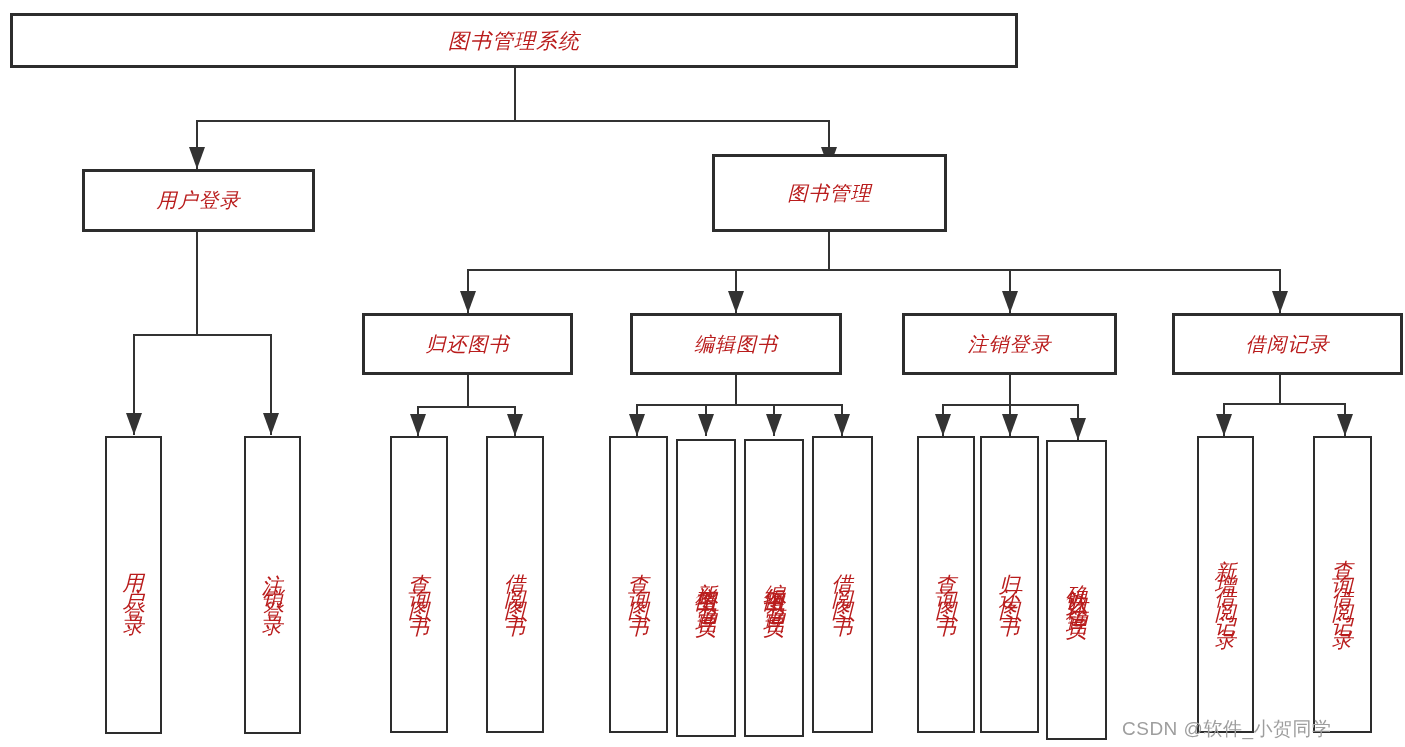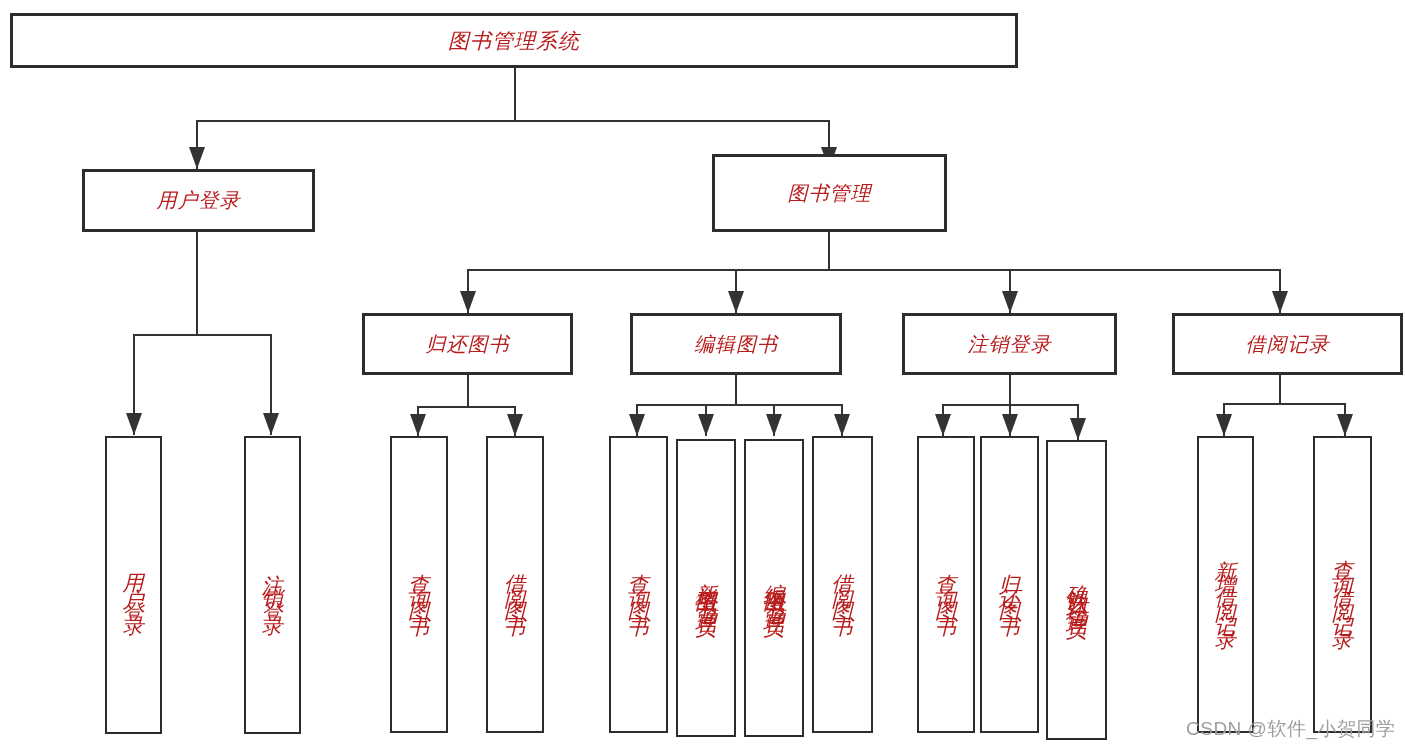--- a/index.html
+++ b/index.html
@@ -46,7 +46,7 @@
   }
   .watermark{
     position:absolute;
-    left:1186px;top:716px;
+    left:1122px;top:716px;
     font-size:19px;
     color:#9e9e9e;
     letter-spacing:0.5px;

